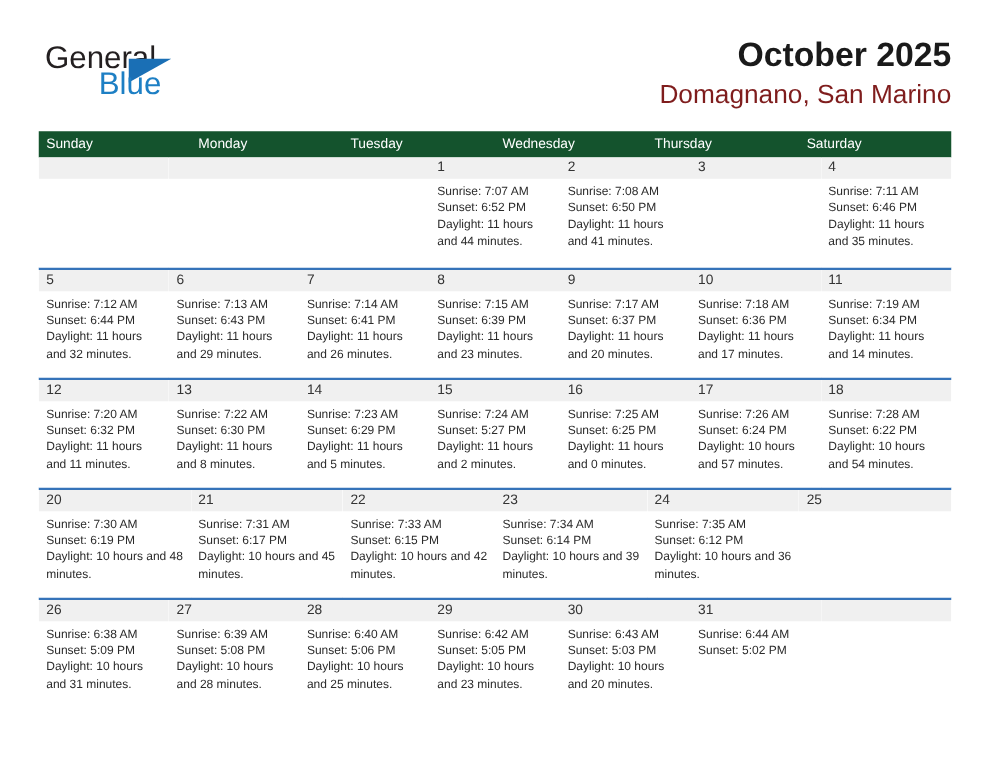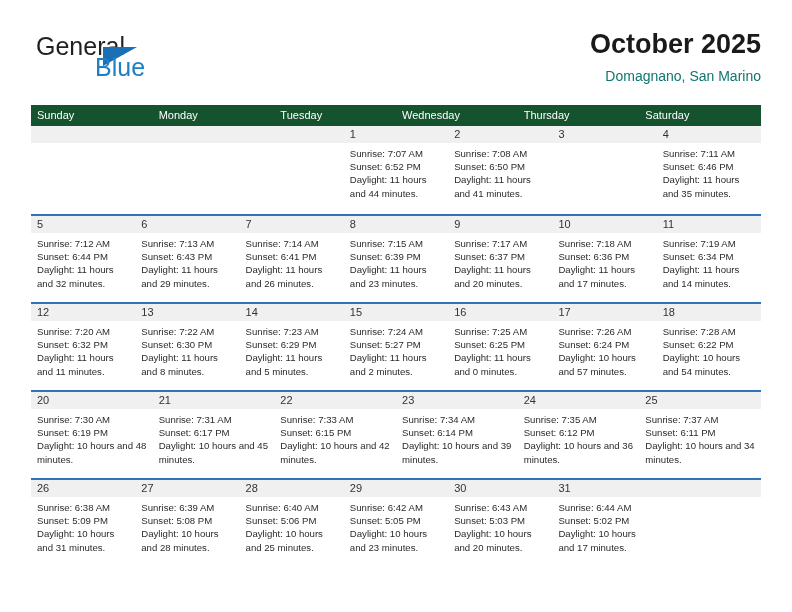--- a/index.html
+++ b/index.html
@@ -47,7 +47,7 @@
   }
   .logo-blue {
     position: absolute;
-    left: 64px;
+    left: 48px;
     top: 21px;
     font-size: 25px;
     line-height: 28px;

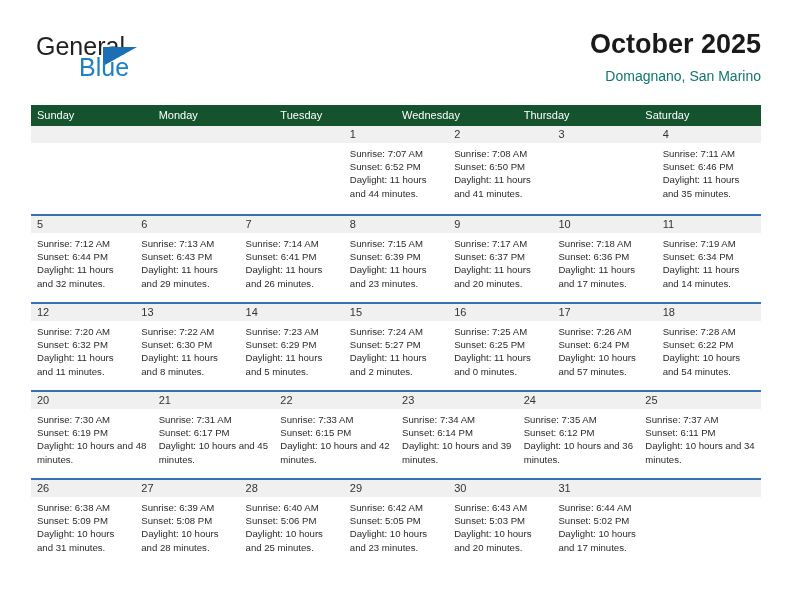--- a/index.html
+++ b/index.html
@@ -78,9 +78,9 @@
   }
   .cal-subtitle {
     margin-top: 6px;
-    font-size: 14px;
+    font-size: 21px;
     line-height: 18px;
-    color: #0f766e;
+    color: #7f1d1d;
     font-weight: normal;
     white-space: nowrap;
     margin-left: 44px;

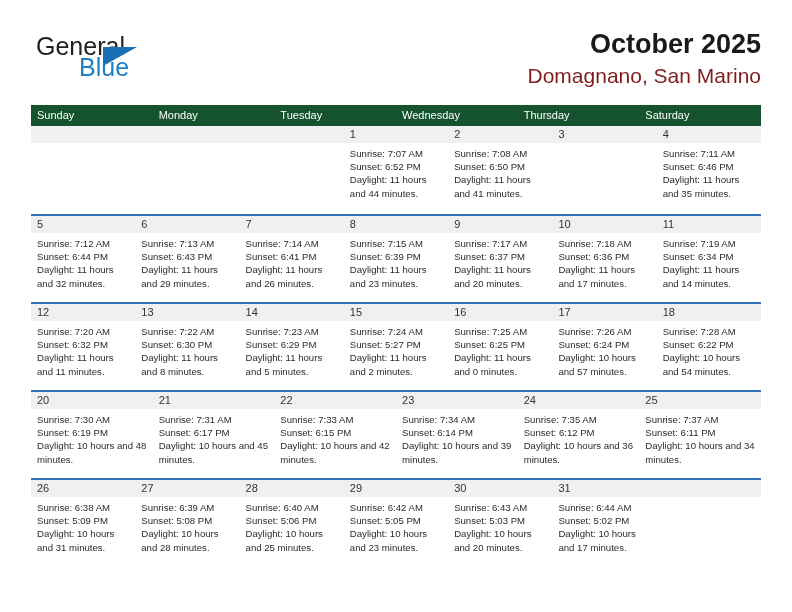--- a/index.html
+++ b/index.html
@@ -377,11 +377,6 @@
           </div>
           <div class="day-cell">
             <div class="day-number-band">25</div>
-            <div class="day-info">
-              <div>Sunrise: 7:37 AM</div>
-              <div>Sunset: 6:11 PM</div>
-              <div class="wrap">Daylight: 10 hours and 34 minutes.</div>
-            </div>
           </div>
         </div>
         <div class="week-row">

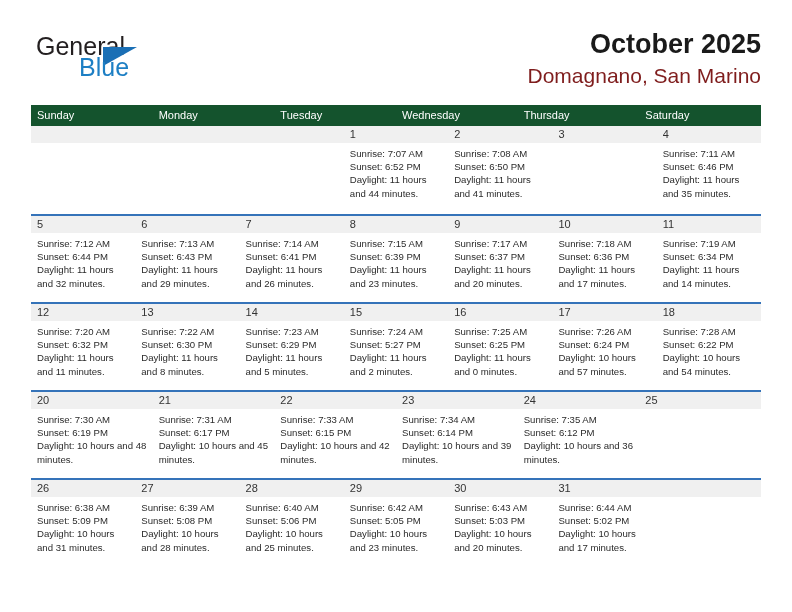--- a/index.html
+++ b/index.html
@@ -425,7 +425,6 @@
             <div class="day-info">
               <div>Sunrise: 6:44 AM</div>
               <div>Sunset: 5:02 PM</div>
-              <div class="wrap">Daylight: 10 hours and 17 minutes.</div>
             </div>
           </div>
           <div class="day-cell empty">

